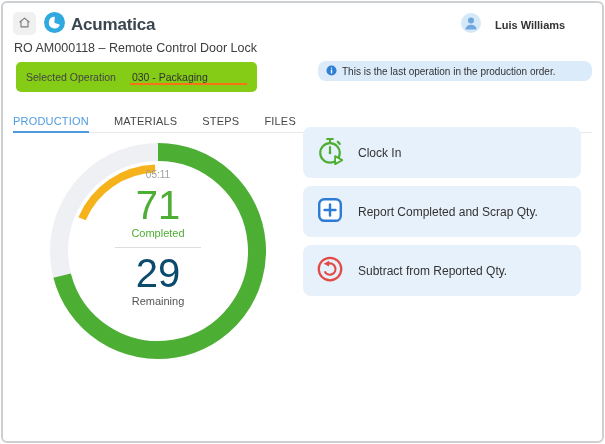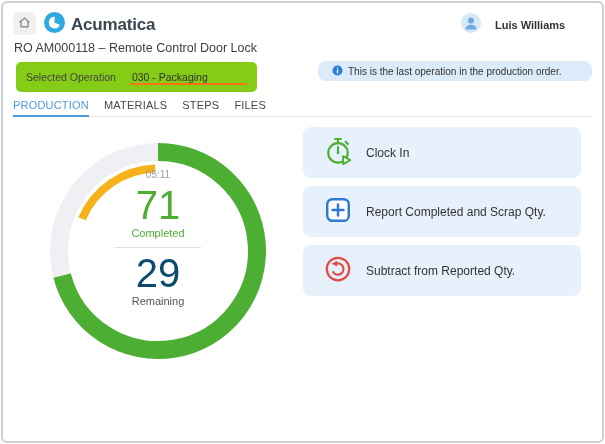--- a/index.html
+++ b/index.html
@@ -29,7 +29,7 @@
   .op-value{flex:1;margin-left:14px;font-size:10.5px;color:#333;border-bottom:2px solid #f97316;
     padding:2px 2px 0 2px;}
   .info-banner{position:absolute;left:318px;top:61px;width:274px;height:20px;background:#dcebfa;
-    border-radius:8px;display:flex;align-items:center;gap:5px;padding:0 14px;box-sizing:border-box;}
+    border-radius:8px;display:flex;align-items:center;gap:5px;padding:0 8px;box-sizing:border-box;}
   .info-text{font-size:10px;color:#333;white-space:nowrap;}
 
   

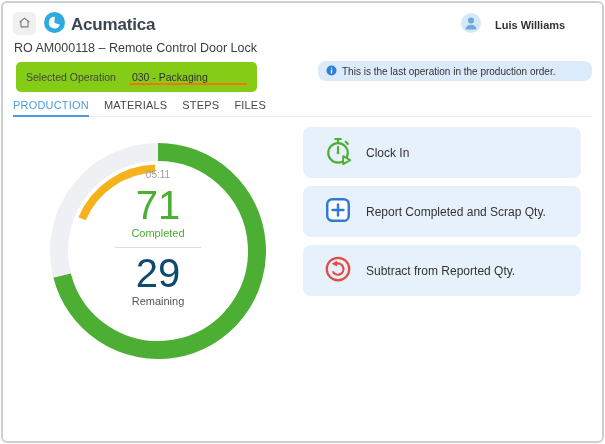--- a/index.html
+++ b/index.html
@@ -33,7 +33,7 @@
   .info-text{font-size:10px;color:#333;white-space:nowrap;}
 
   
-  .tabs{position:absolute;left:13px;top:99px;width:579px;height:17px;display:flex;gap:15px;
+  .tabs{position:absolute;left:13px;top:115px;width:579px;height:17px;display:flex;gap:25px;
     border-bottom:1px solid #e9e9e9;}
   .tab{font-size:11px;letter-spacing:0.2px;color:#474747;cursor:pointer;position:relative;
     padding-bottom:4px;}

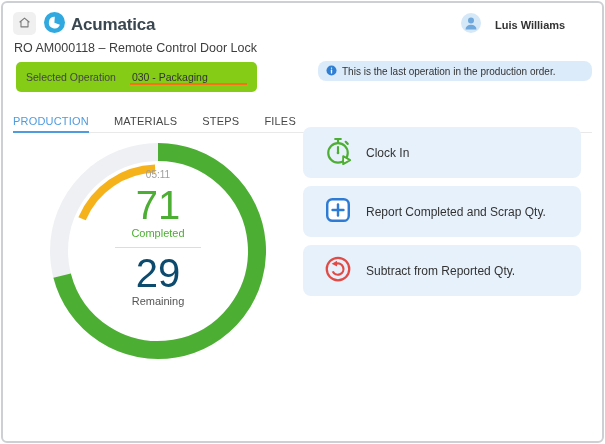--- a/index.html
+++ b/index.html
@@ -52,7 +52,7 @@
 
   
   .card{position:absolute;left:303px;width:278px;height:51px;background:#e7f1fb;border-radius:8px;
-    display:flex;align-items:center;gap:13px;padding-left:20px;box-sizing:border-box;cursor:pointer;}
+    display:flex;align-items:center;gap:13px;padding-left:12px;box-sizing:border-box;cursor:pointer;}
   .card-label{font-size:12px;color:#333;}
 </style>
 </head>

